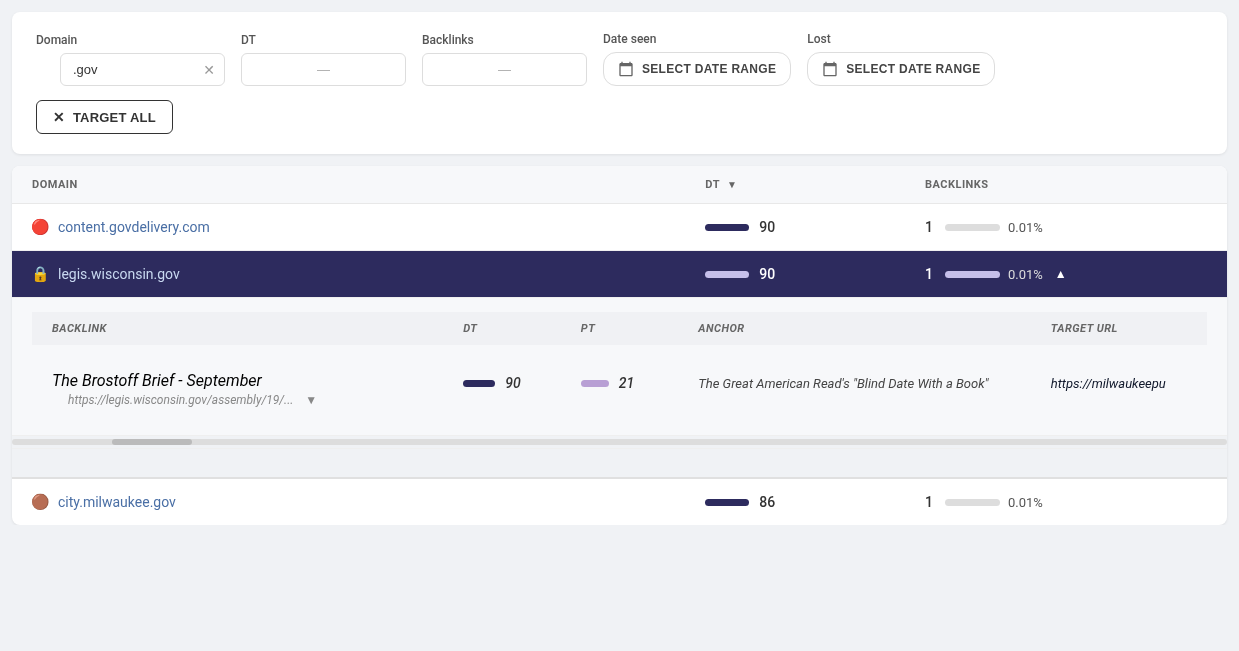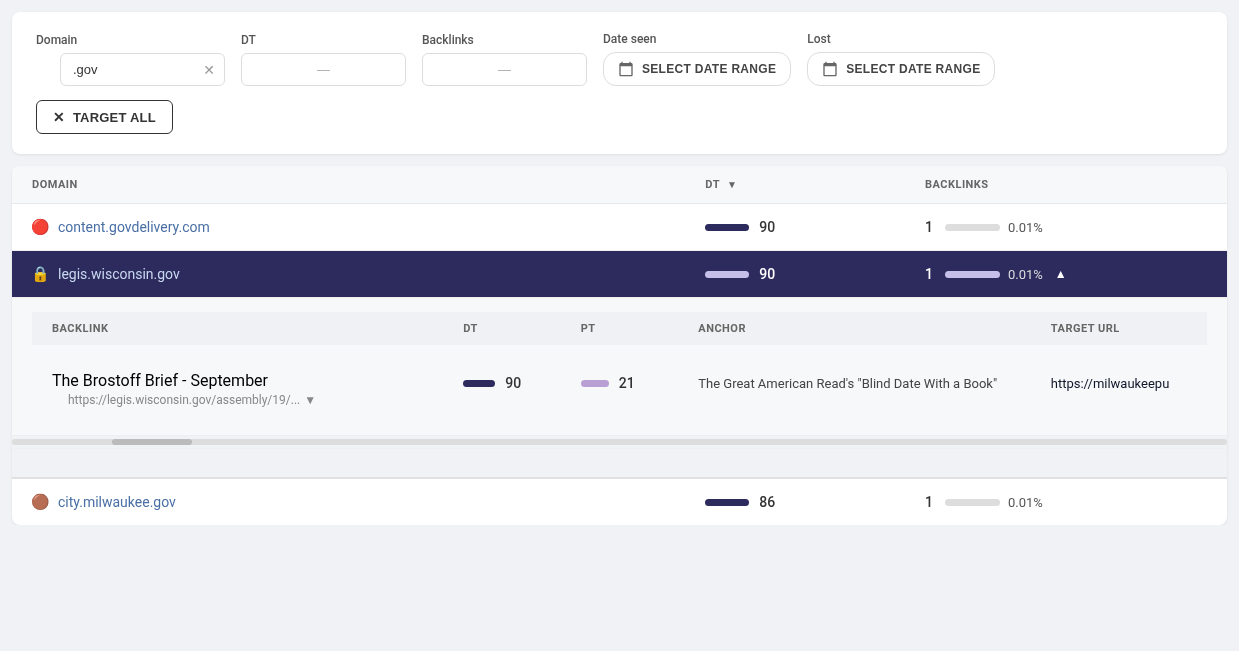--- a/index.html
+++ b/index.html
@@ -268,6 +268,7 @@
     .sub-table-row td {
       padding: 0;
       background: #f7f8fa;
+      font-style: italic;
     }
 
     .sub-table {

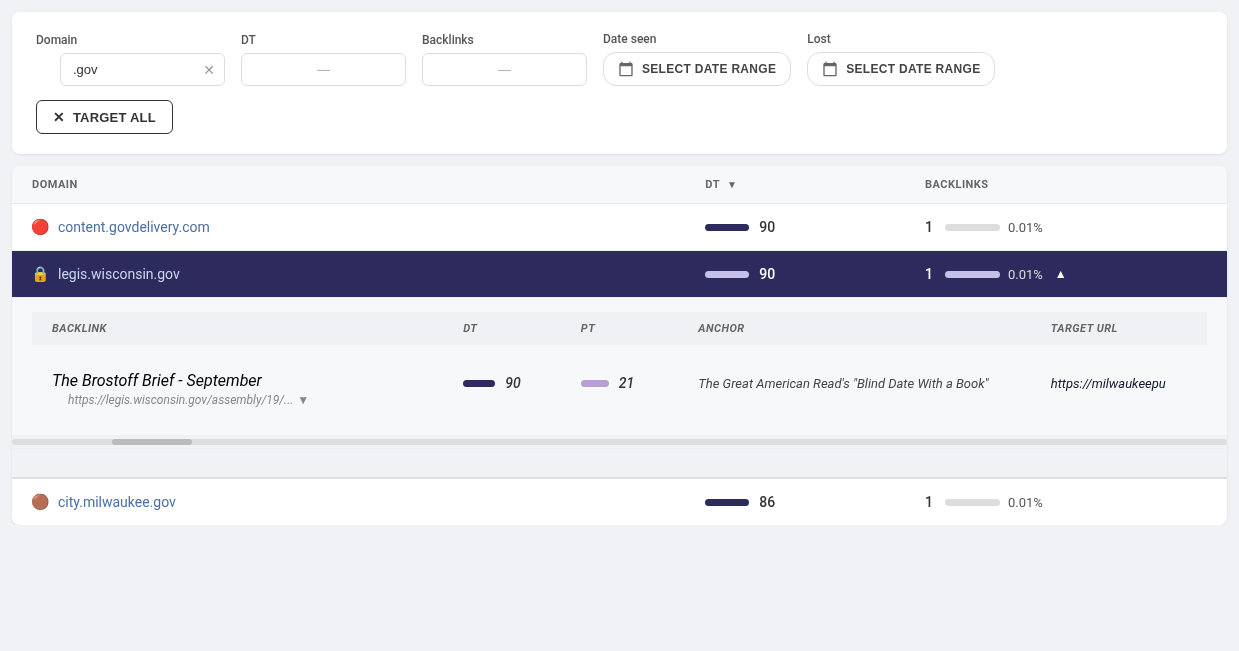--- a/index.html
+++ b/index.html
@@ -319,7 +319,7 @@
       font-size: 12px;
       display: flex;
       align-items: center;
-      gap: 4px;
+      gap: 12px;
       padding-left: 16px;
     }
 

